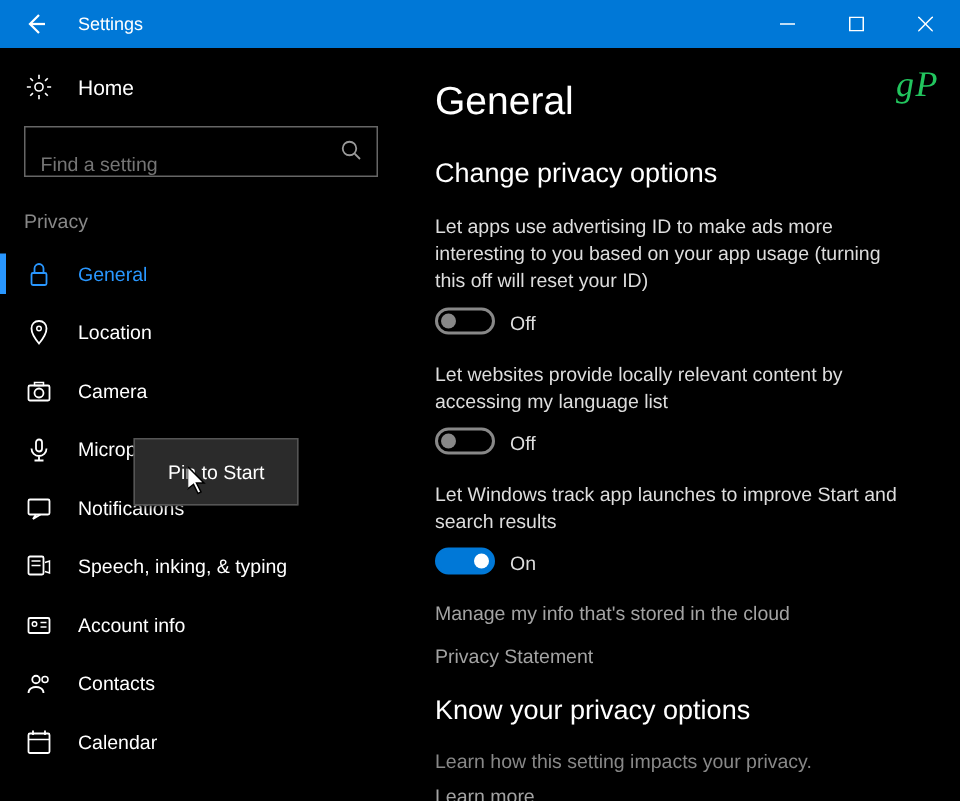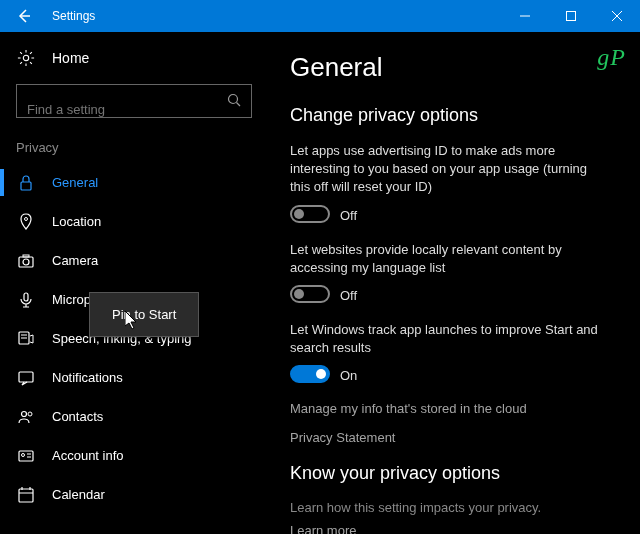--- a/index.html
+++ b/index.html
@@ -159,6 +159,15 @@
       <div class="nav-item">
         <span class="nav-icon">
             <svg viewBox="0 0 18 18">
+              <rect x="2" y="3" width="14" height="10" rx="1" stroke="#fff" fill="none" stroke-width="1.2"></rect>
+              <path d="M7 13l-2 3 5-3" stroke="#fff" fill="none" stroke-width="1.2"></path>
+            </svg>
+          </span>
+        <span>Notifications</span>
+      </div>
+      <div class="nav-item">
+        <span class="nav-icon">
+            <svg viewBox="0 0 18 18">
               <rect x="2" y="2" width="10" height="12" rx="1" stroke="#fff" fill="none" stroke-width="1.2"></rect>
               <line x1="4" y1="5" x2="10" y2="5" stroke="#fff"></line>
               <line x1="4" y1="8" x2="10" y2="8" stroke="#fff"></line>
@@ -166,15 +175,6 @@
             </svg>
           </span>
         <span>Speech, inking, &amp; typing</span>
-      </div>
-      <div class="nav-item">
-        <span class="nav-icon">
-            <svg viewBox="0 0 18 18">
-              <rect x="2" y="3" width="14" height="10" rx="1" stroke="#fff" fill="none" stroke-width="1.2"></rect>
-              <path d="M7 13l-2 3 5-3" stroke="#fff" fill="none" stroke-width="1.2"></path>
-            </svg>
-          </span>
-        <span>Notifications</span>
       </div>
       <div class="nav-item">
         <span class="nav-icon">

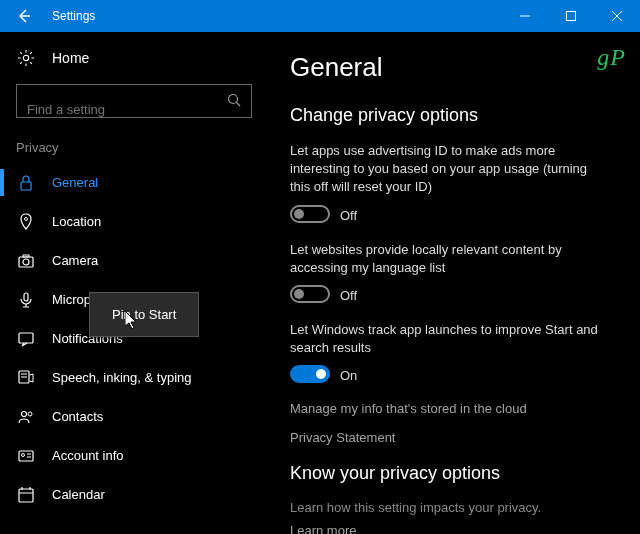--- a/index.html
+++ b/index.html
@@ -179,16 +179,6 @@
       <div class="nav-item">
         <span class="nav-icon">
             <svg viewBox="0 0 18 18">
-              <circle cx="7" cy="6" r="2.5" stroke="#fff" fill="none" stroke-width="1.2"></circle>
-              <path d="M2 15c0-3 3-4 5-4s5 1 5 4" stroke="#fff" fill="none" stroke-width="1.2"></path>
-              <circle cx="13" cy="6" r="2" stroke="#fff" fill="none" stroke-width="1"></circle>
-            </svg>
-          </span>
-        <span>Contacts</span>
-      </div>
-      <div class="nav-item">
-        <span class="nav-icon">
-            <svg viewBox="0 0 18 18">
               <rect x="2" y="4" width="14" height="10" rx="1" stroke="#fff" fill="none" stroke-width="1.2"></rect>
               <circle cx="6" cy="8" r="1.5" stroke="#fff" fill="none"></circle>
               <line x1="10" y1="7" x2="14" y2="7" stroke="#fff"></line>
@@ -196,6 +186,16 @@
             </svg>
           </span>
         <span>Account info</span>
+      </div>
+      <div class="nav-item">
+        <span class="nav-icon">
+            <svg viewBox="0 0 18 18">
+              <circle cx="7" cy="6" r="2.5" stroke="#fff" fill="none" stroke-width="1.2"></circle>
+              <path d="M2 15c0-3 3-4 5-4s5 1 5 4" stroke="#fff" fill="none" stroke-width="1.2"></path>
+              <circle cx="13" cy="6" r="2" stroke="#fff" fill="none" stroke-width="1"></circle>
+            </svg>
+          </span>
+        <span>Contacts</span>
       </div>
       <div class="nav-item">
         <span class="nav-icon">

